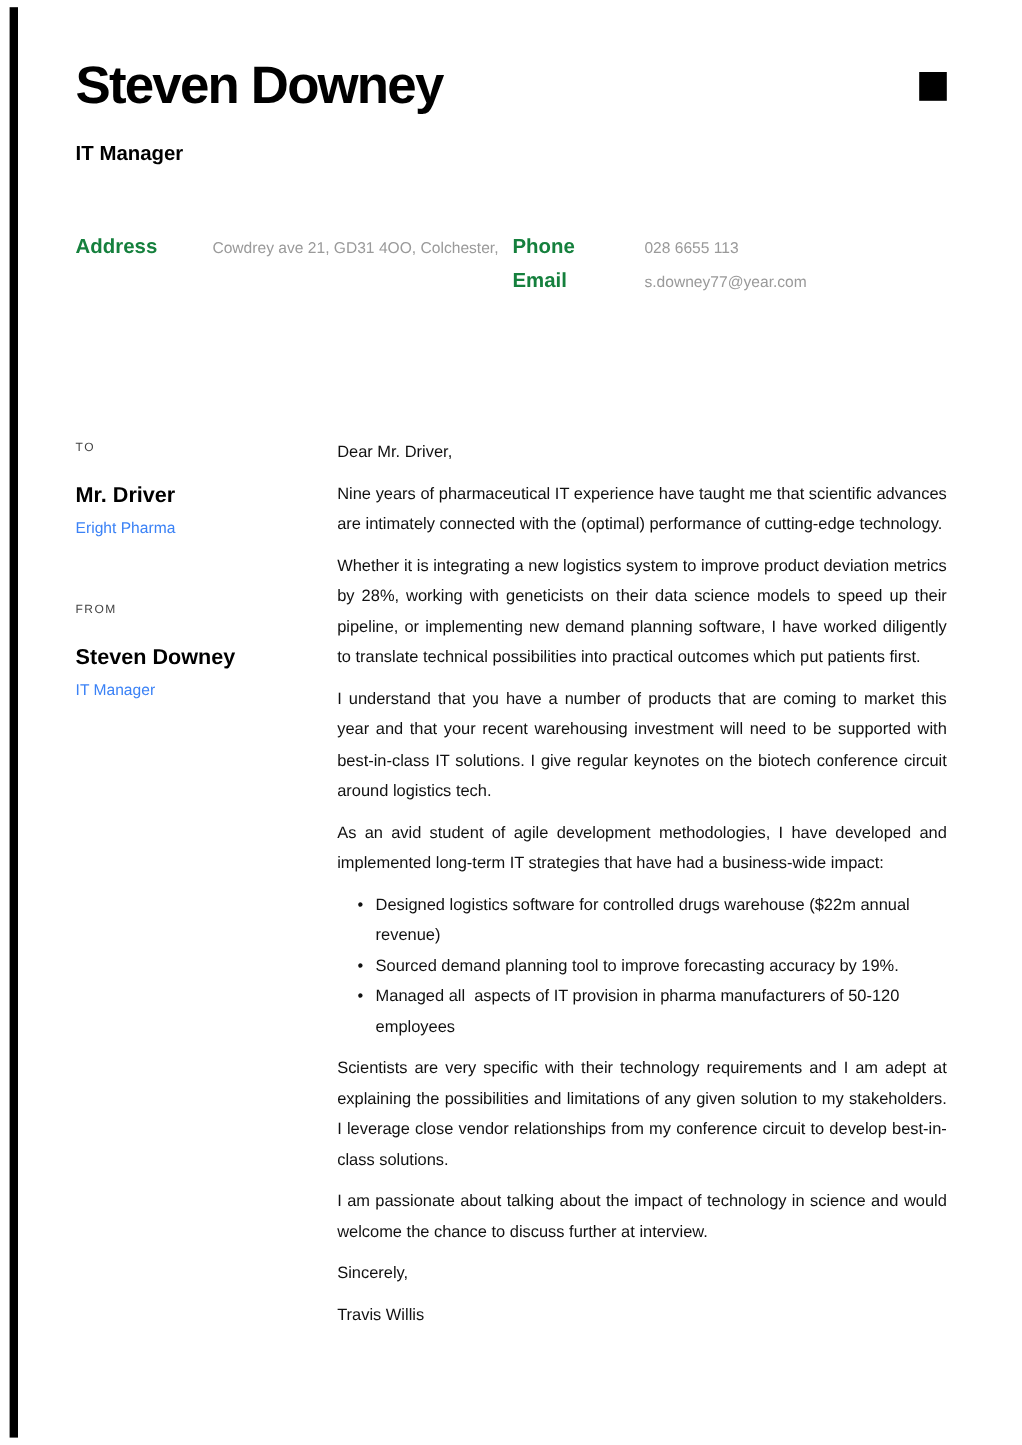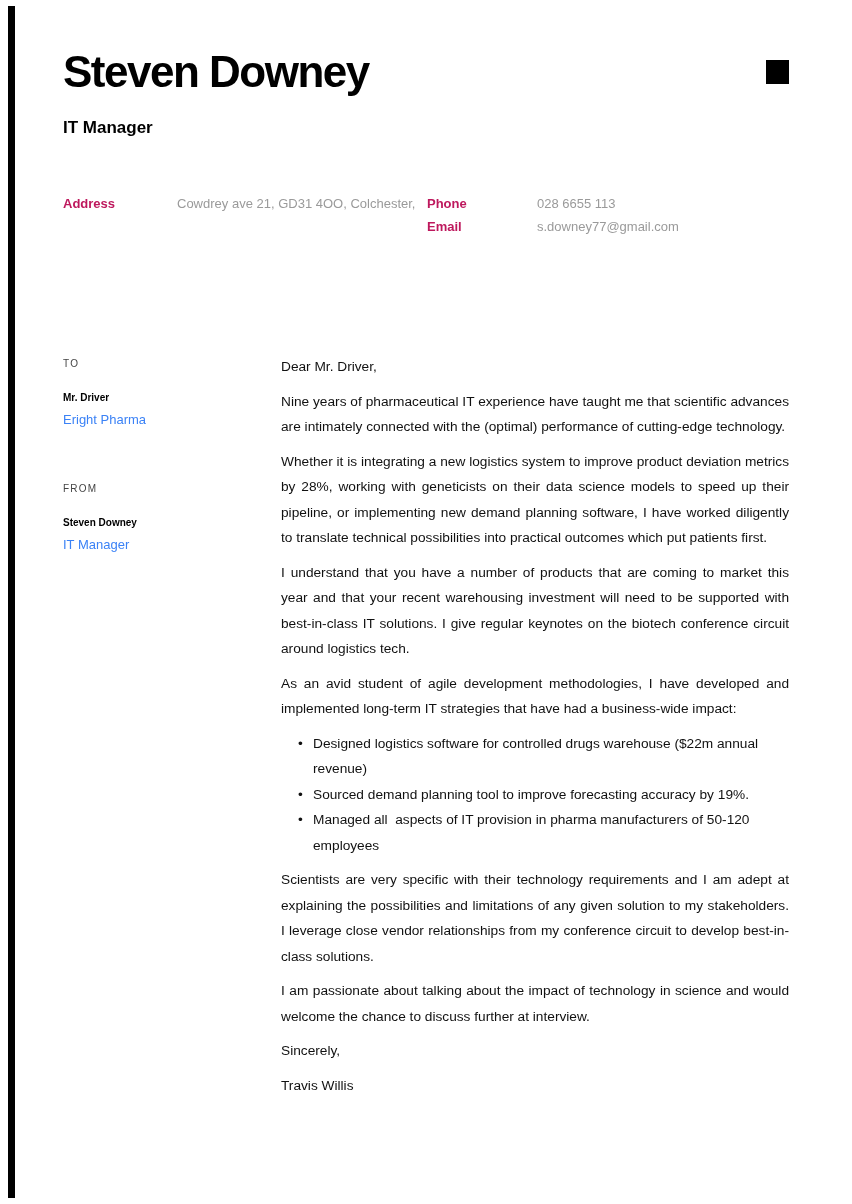--- a/index.html
+++ b/index.html
@@ -43,7 +43,7 @@
     row-gap: 8px;
     align-items: baseline;
   }
-  .contact-grid .label { font-size: 13px; font-weight: 700; color: #be185d; }
+  .contact-grid .label { font-size: 17px; font-weight: 700; color: #15803d; }
   .contact-grid .value { font-size: 13px; color: #9a9a9a; }
 
   .main {

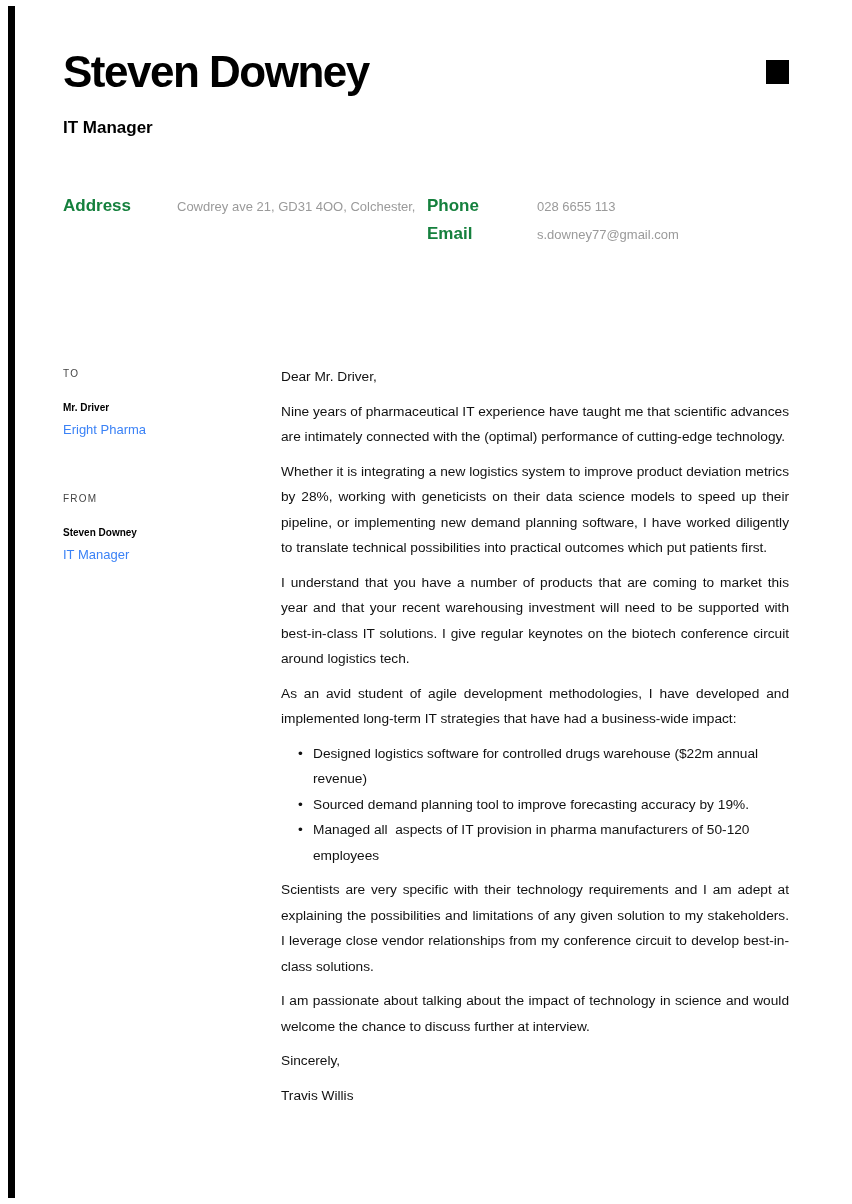--- a/index.html
+++ b/index.html
@@ -103,7 +103,7 @@
       <div></div>
       <div></div>
       <div class="label">Email</div>
-      <div class="value">s.downey77@gmail.com</div>
+      <div class="value">s.downey77@year.com</div>
     </div>
 
     <div class="main">

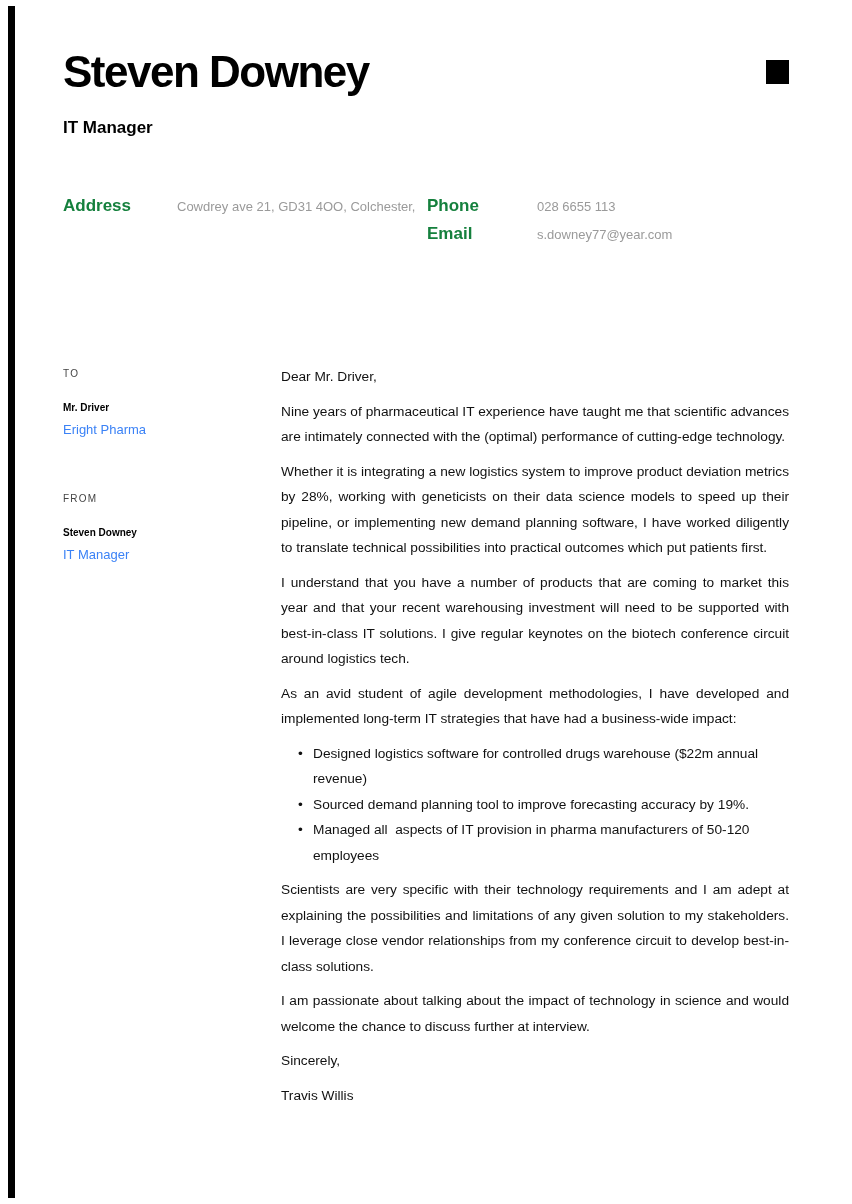--- a/index.html
+++ b/index.html
@@ -57,7 +57,7 @@
     margin-bottom: 23px;
   }
   .meta-label.from { margin-top: 56px; }
-  .meta-name { font-size: 10px; font-weight: 700; color: #000; margin-bottom: 9px; }
+  .meta-name { font-size: 18px; font-weight: 700; color: #000; margin-bottom: 9px; }
   .meta-sub { font-size: 13px; color: #3b82f6; }
 
   .letter { flex: 1; min-width: 0; }

